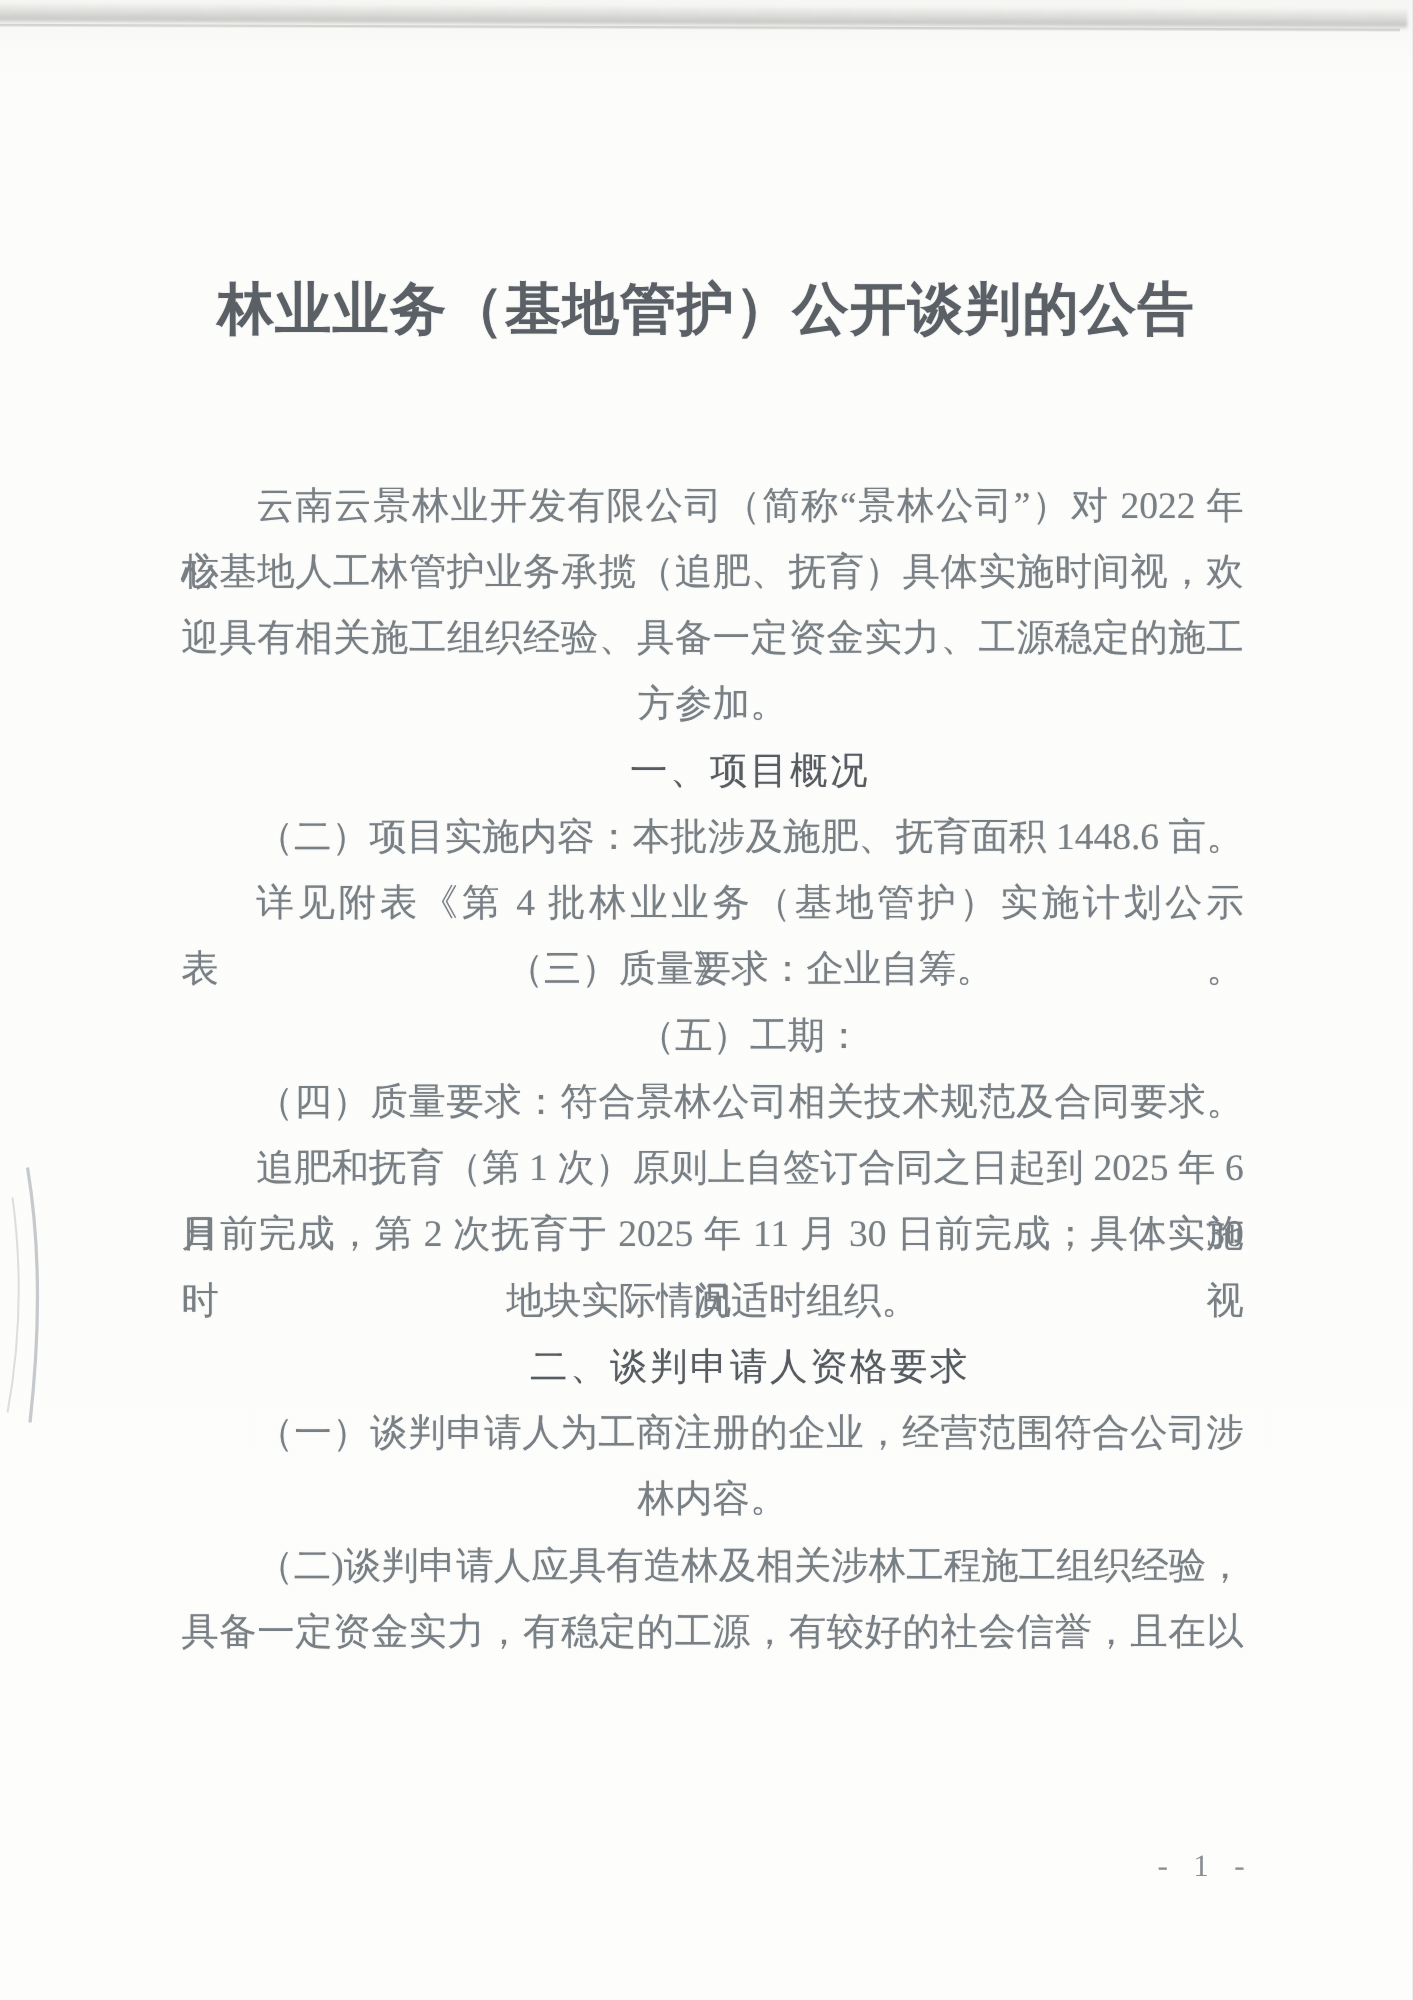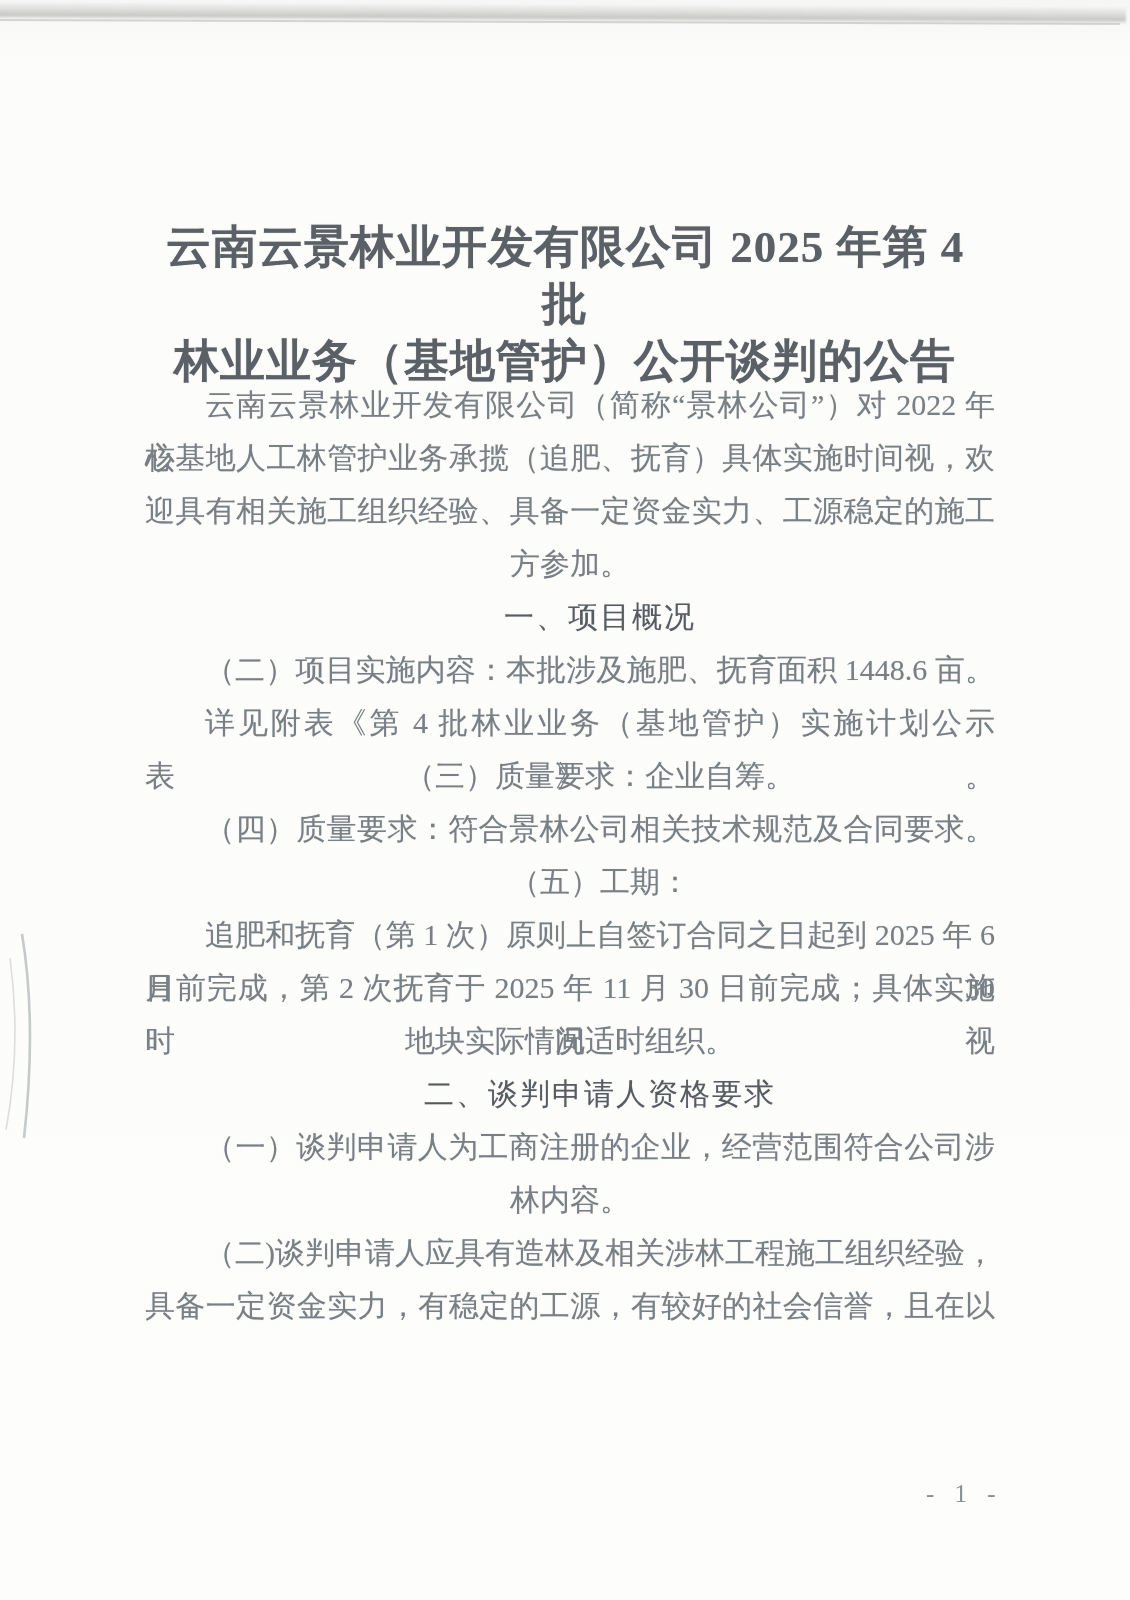--- a/index.html
+++ b/index.html
@@ -94,7 +94,6 @@
   </svg>
 
   <div class="title-block">
-    <div>云南云景林业开发有限公司 2025 年第 4 批</div>
     <div>林业业务（基地管护）公开谈判的公告</div>
   </div>
 

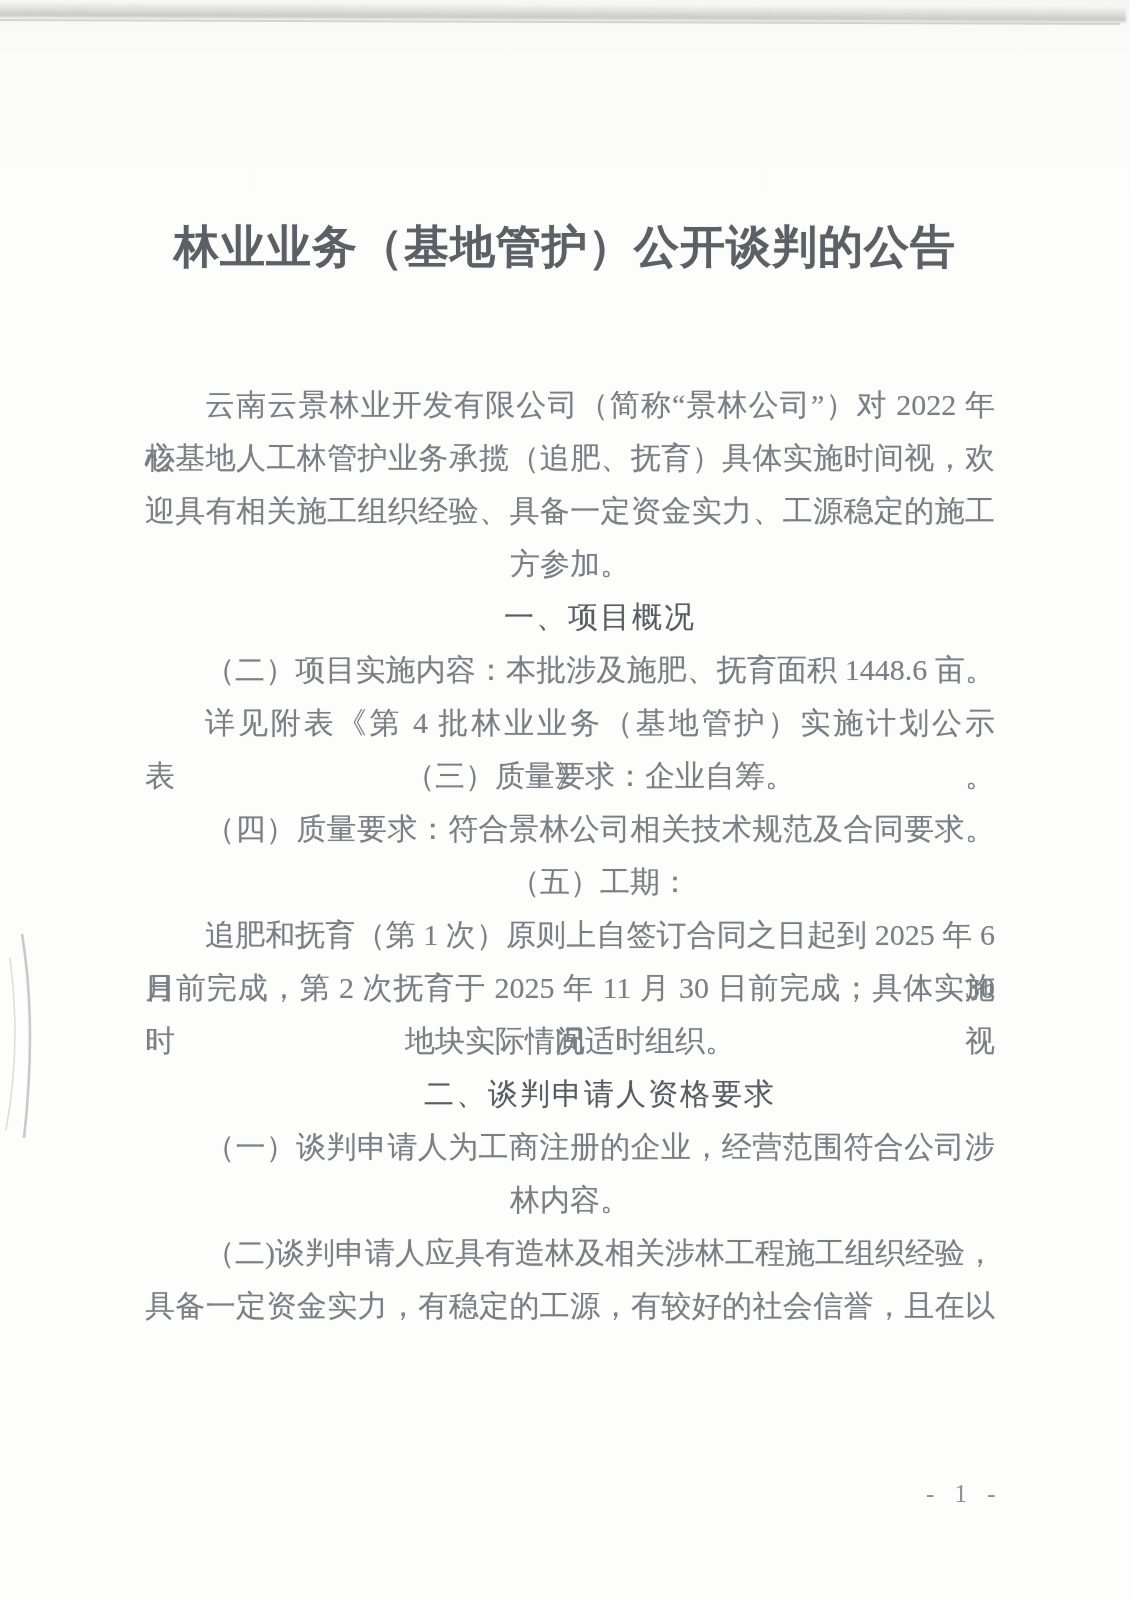--- a/index.html
+++ b/index.html
@@ -107,8 +107,8 @@
     <div class="line ind j">（二）项目实施内容：本批涉及施肥、抚育面积 1448.6 亩。</div>
     <div class="line ind j">详见附表《第 4 批林业业务（基地管护）实施计划公示表》。</div>
     <div class="line ind">（三）质量要求：企业自筹。</div>
+    <div class="line ind">（五）工期：</div>
     <div class="line ind j">（四）质量要求：符合景林公司相关技术规范及合同要求。</div>
-    <div class="line ind">（五）工期：</div>
     <div class="line ind j">追肥和抚育（第 1 次）原则上自签订合同之日起到 2025 年 6 月 30</div>
     <div class="line j">日前完成，第 2 次抚育于 2025 年 11 月 30 日前完成；具体实施时间视</div>
     <div class="line">地块实际情况适时组织。</div>

